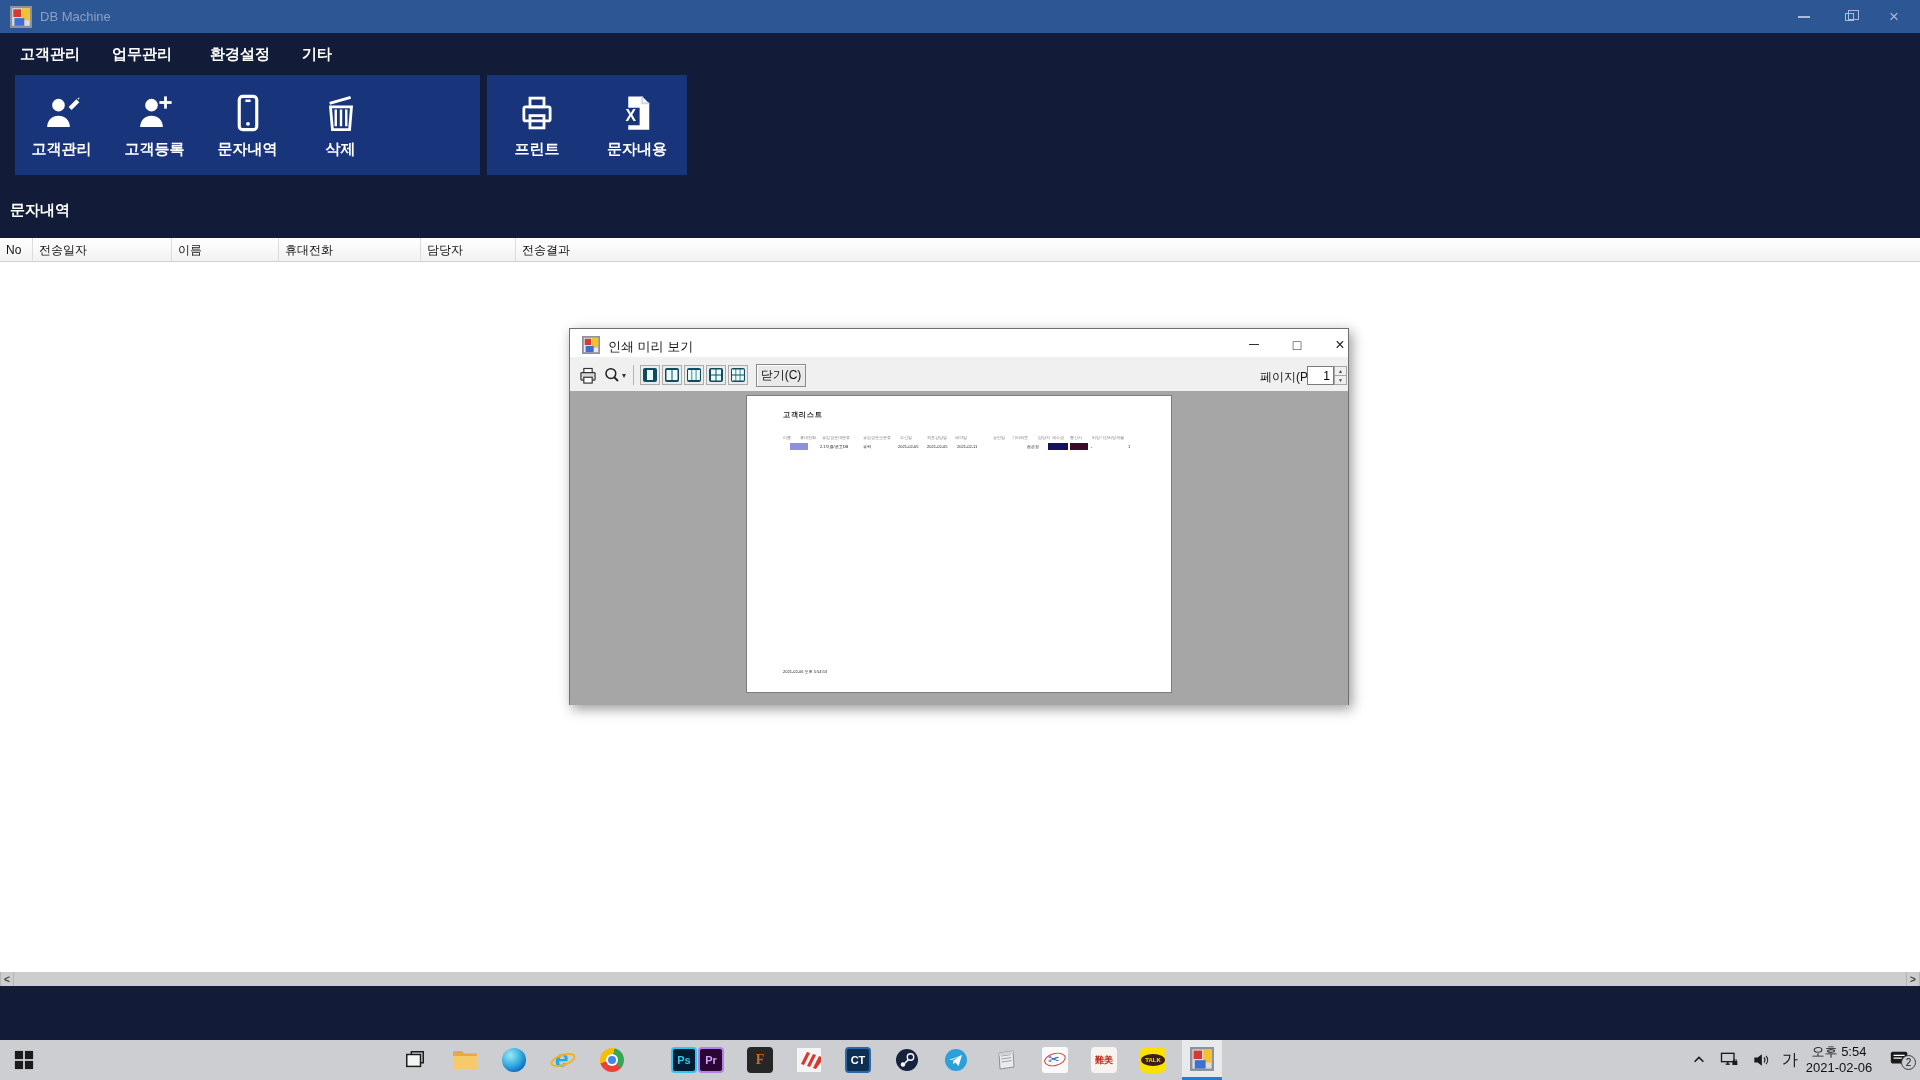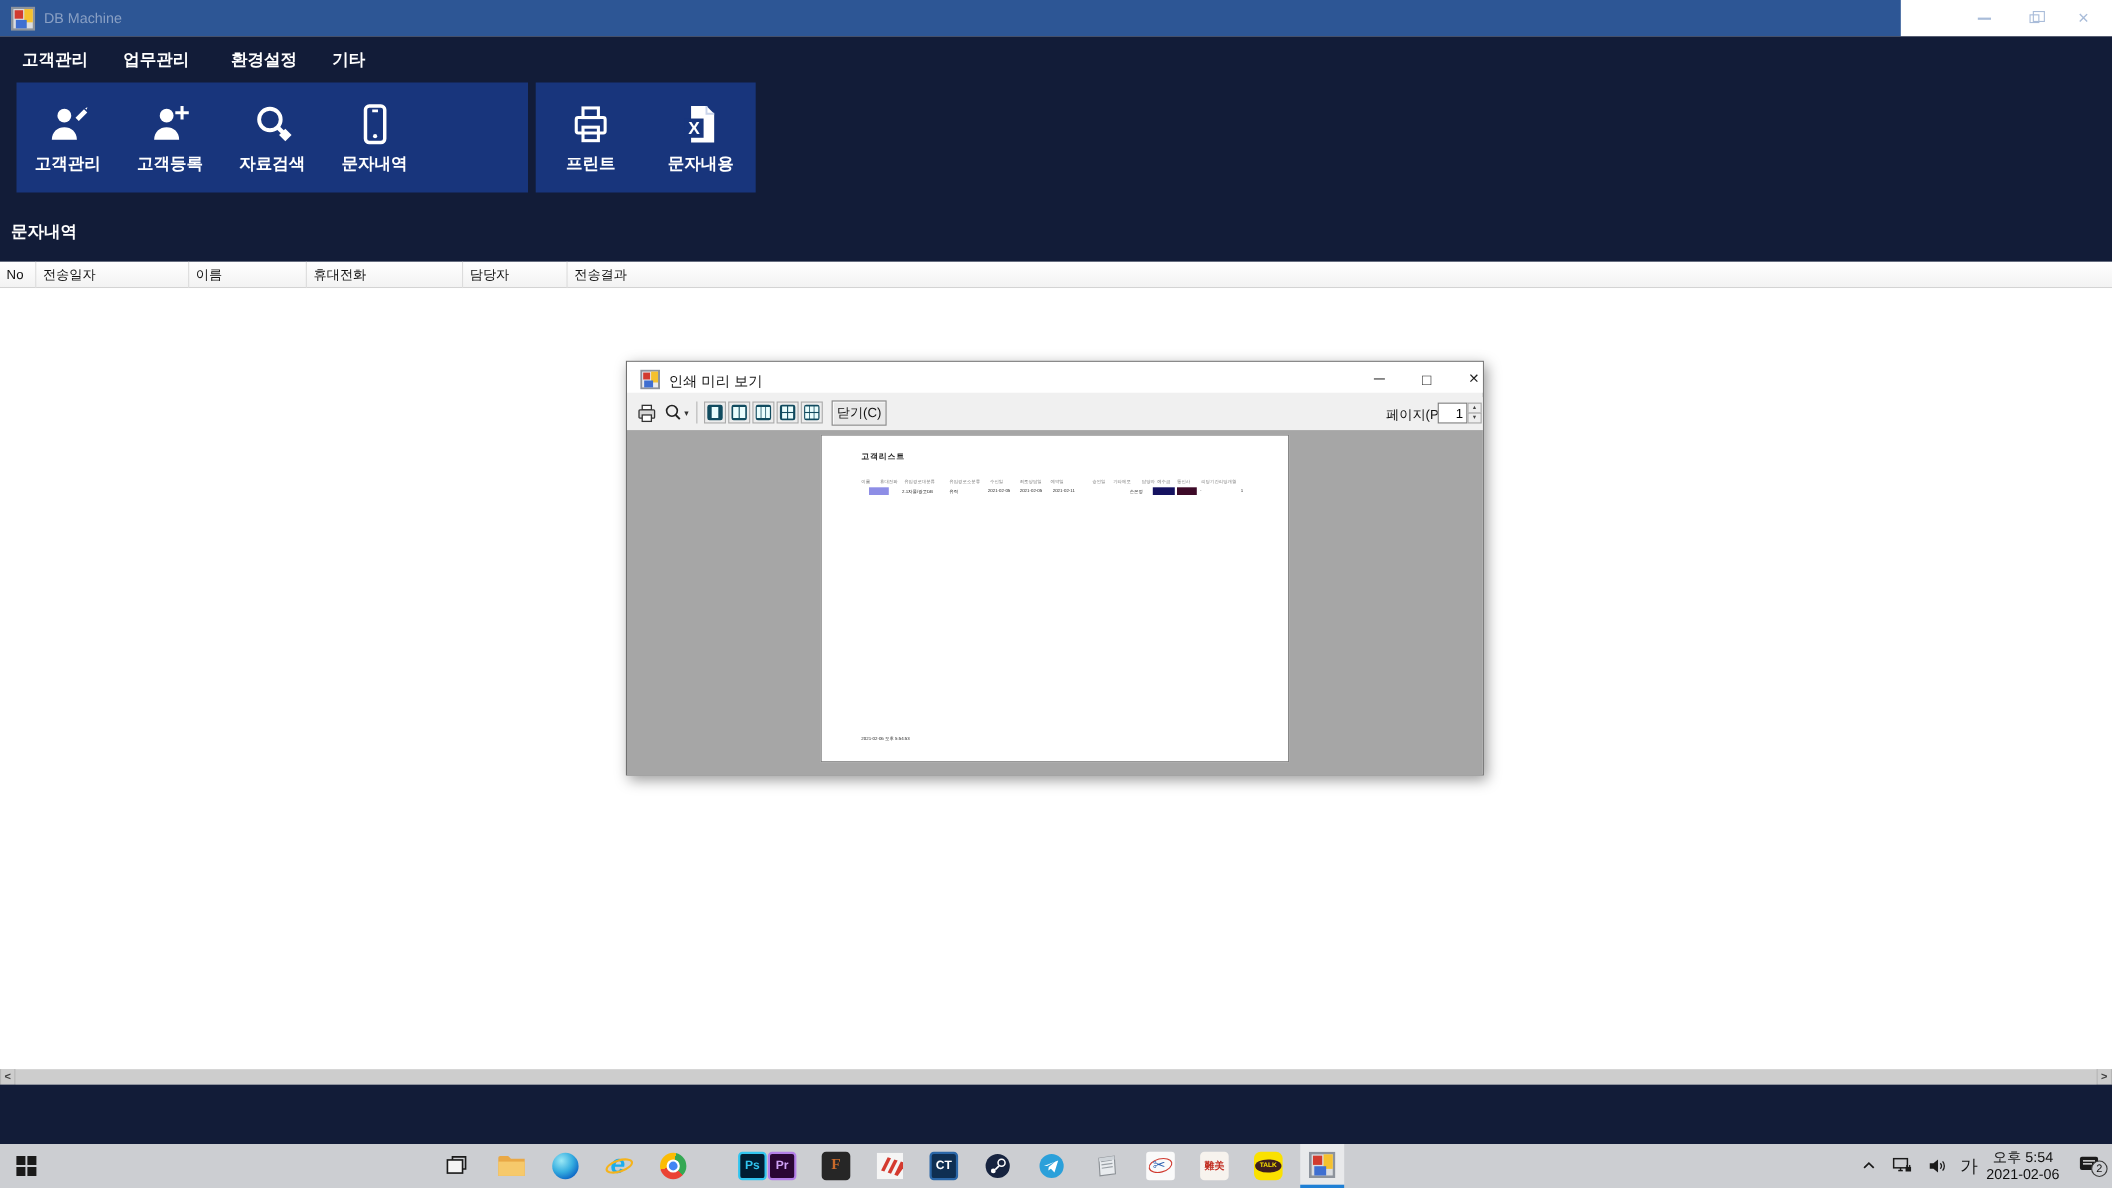--- a/index.html
+++ b/index.html
@@ -6,7 +6,7 @@
 html,body{width:1920px;height:1080px;overflow:hidden;font-family:"Liberation Sans",sans-serif;background:#fff}
 .abs{position:absolute}
 
-#titlebar{left:0;top:0;width:1728px;height:33px;background:#2d5695}
+#titlebar{left:0;top:0;width:1920px;height:33px;background:#2d5695}
 #titlebar .ttl{position:absolute;left:40px;top:9px;font-size:13px;color:#8aa0c4}
 .capbtn{position:absolute;top:0;width:40px;height:33px;display:flex;align-items:center;justify-content:center;color:#a9bcd9}
 .minline{width:12px;height:2px;background:#a9bcd9}

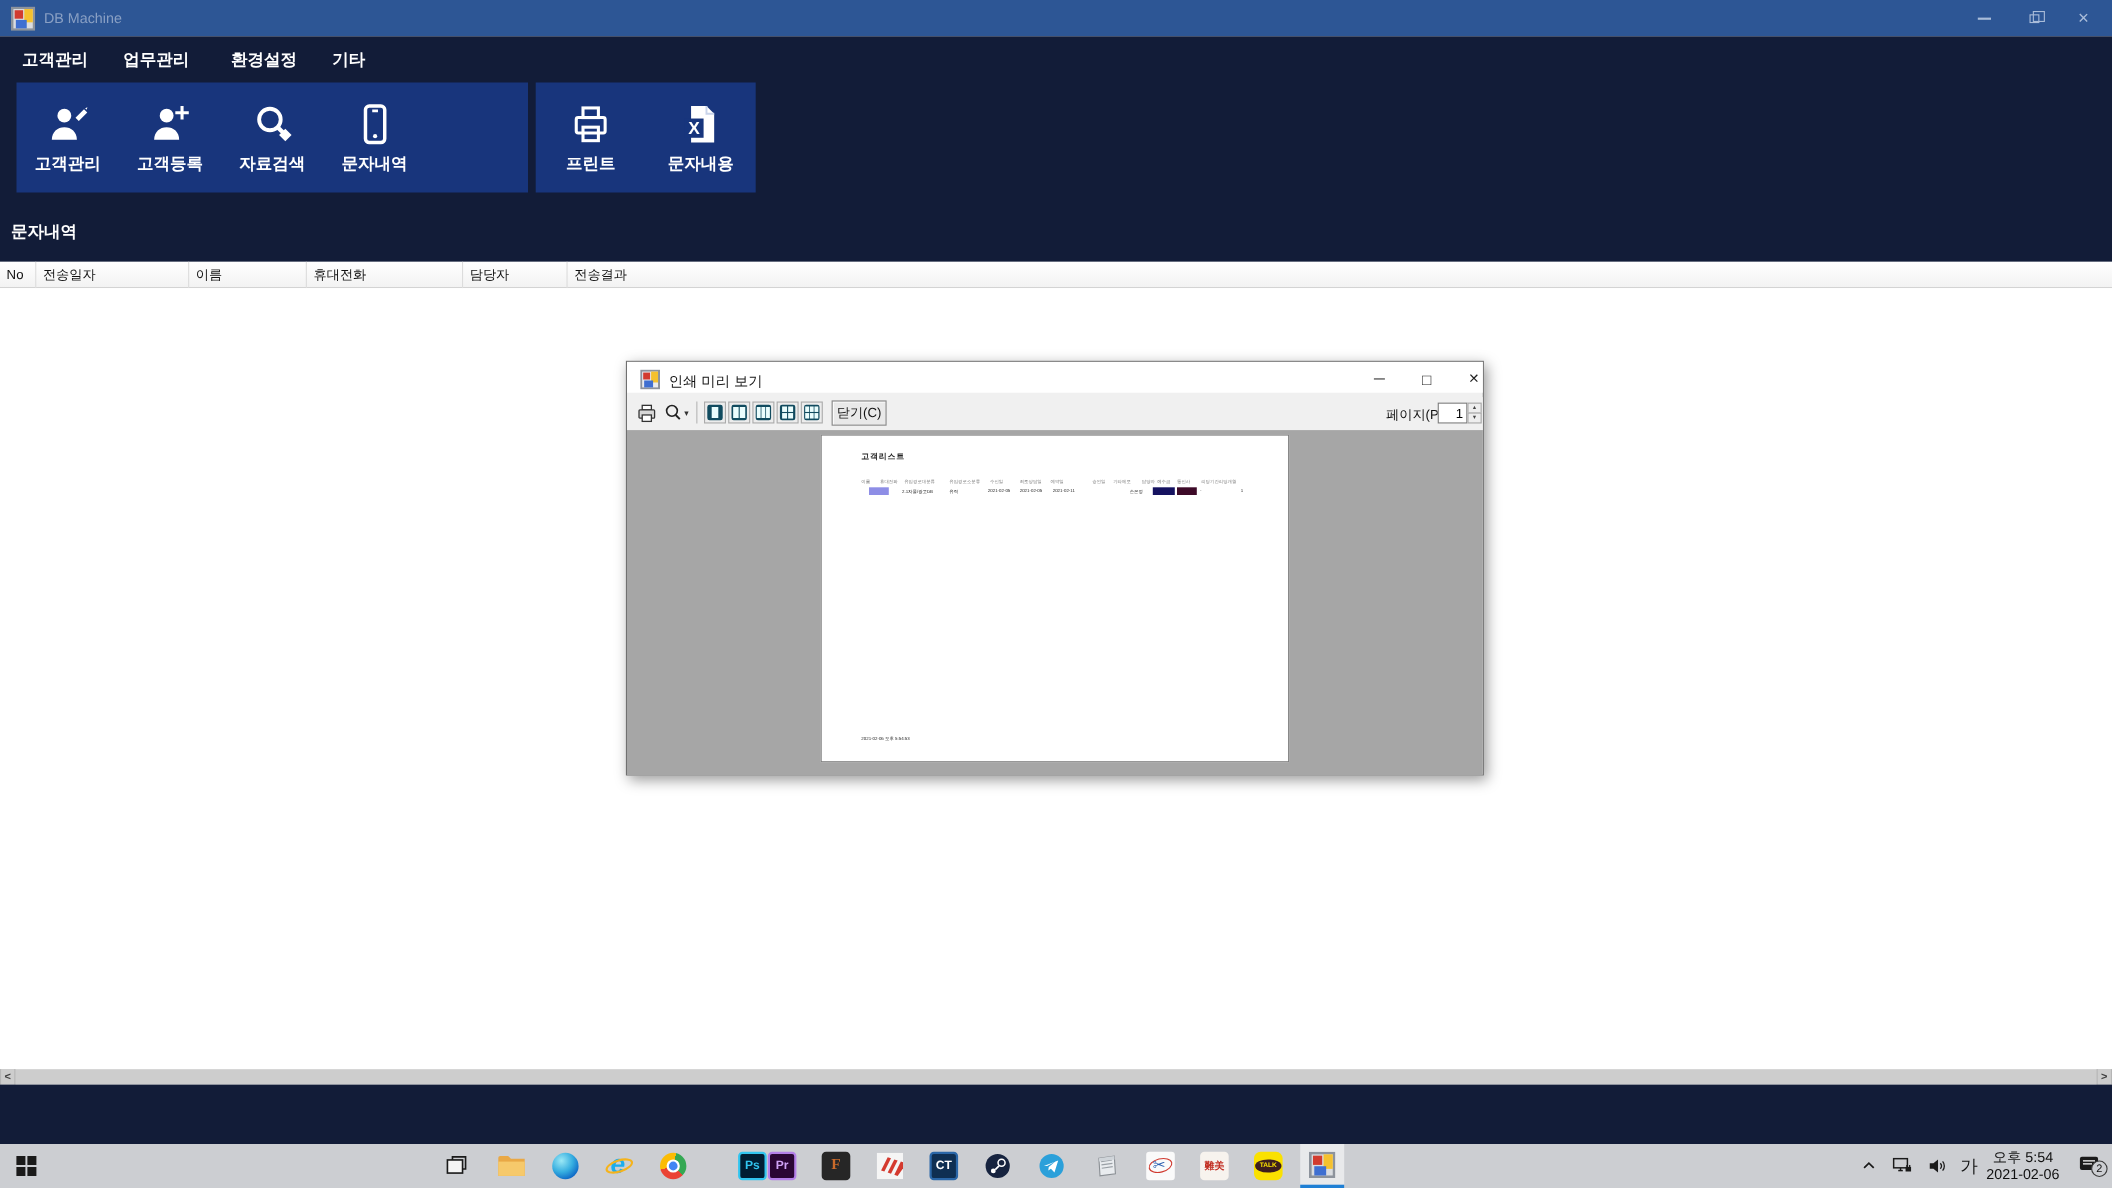--- a/index.html
+++ b/index.html
@@ -109,14 +109,6 @@
           <path d="M14.5 5.2h7v1.6h-7z" fill="#fff"></path>
         </svg>
       <span class="lbl">고객등록</span>
-    </div>
-    <div class="ribitem">
-      <svg width="42" height="42" viewBox="0 0 24 24">
-          <circle cx="10.5" cy="9.5" r="5.6" fill="none" stroke="#fff" stroke-width="2"></circle>
-          <path d="M14.5 13.5l3.2 3.2" stroke="#fff" stroke-width="2.2"></path>
-          <rect x="16.2" y="15.2" width="4.6" height="4.6" transform="rotate(45 18.5 17.5)" fill="#fff"></rect>
-        </svg>
-      <span class="lbl">자료검색</span>
     </div>
     <div class="ribitem">
       <svg width="42" height="42" viewBox="0 0 24 24">

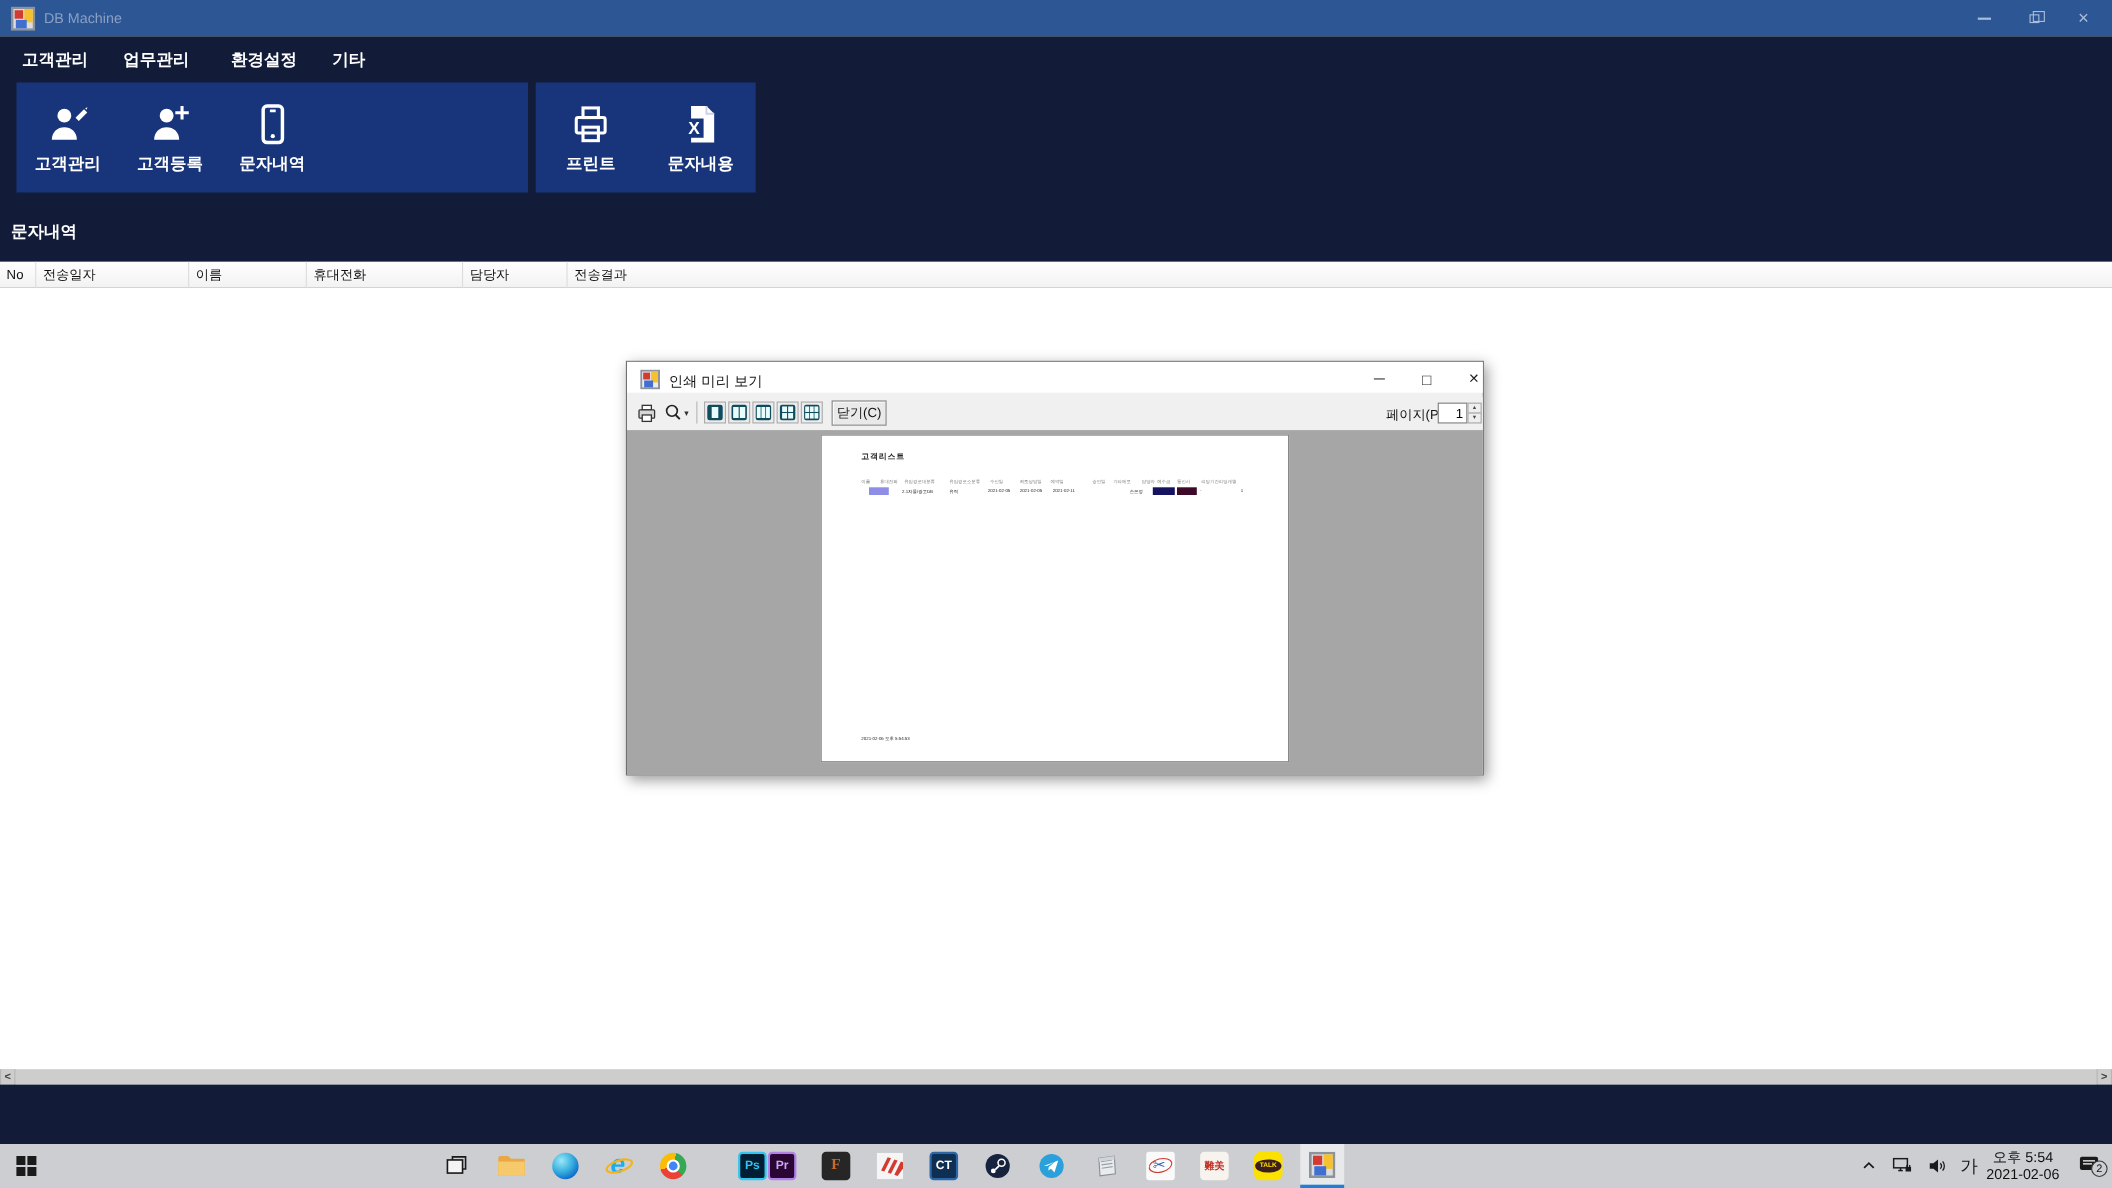--- a/index.html
+++ b/index.html
@@ -117,6 +117,14 @@
           <circle cx="12" cy="18.2" r="1.1" fill="#fff"></circle>
         </svg>
       <span class="lbl">문자내역</span>
+    </div>
+    <div class="ribitem">
+      <svg width="42" height="42" viewBox="0 0 24 24">
+          <path d="M5.5 6.5l12-3.4" stroke="#fff" stroke-width="1.6"></path>
+          <path d="M6 8.5h12l-1.1 13H7.1z" fill="none" stroke="#fff" stroke-width="1.6"></path>
+          <path d="M9 10v9.5M12 10v9.5M15 10v9.5" stroke="#fff" stroke-width="1.4"></path>
+        </svg>
+      <span class="lbl">삭제</span>
     </div>
   </div>
 

